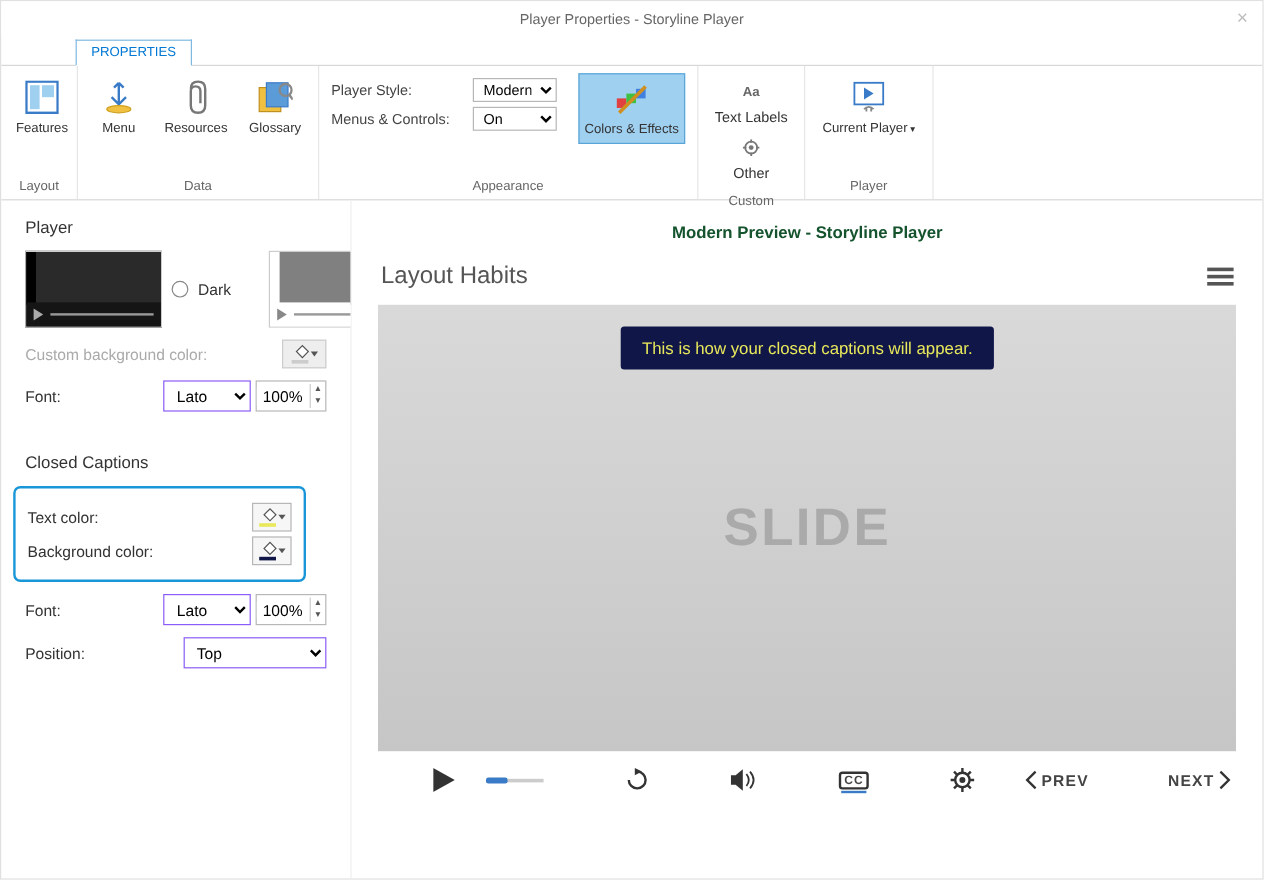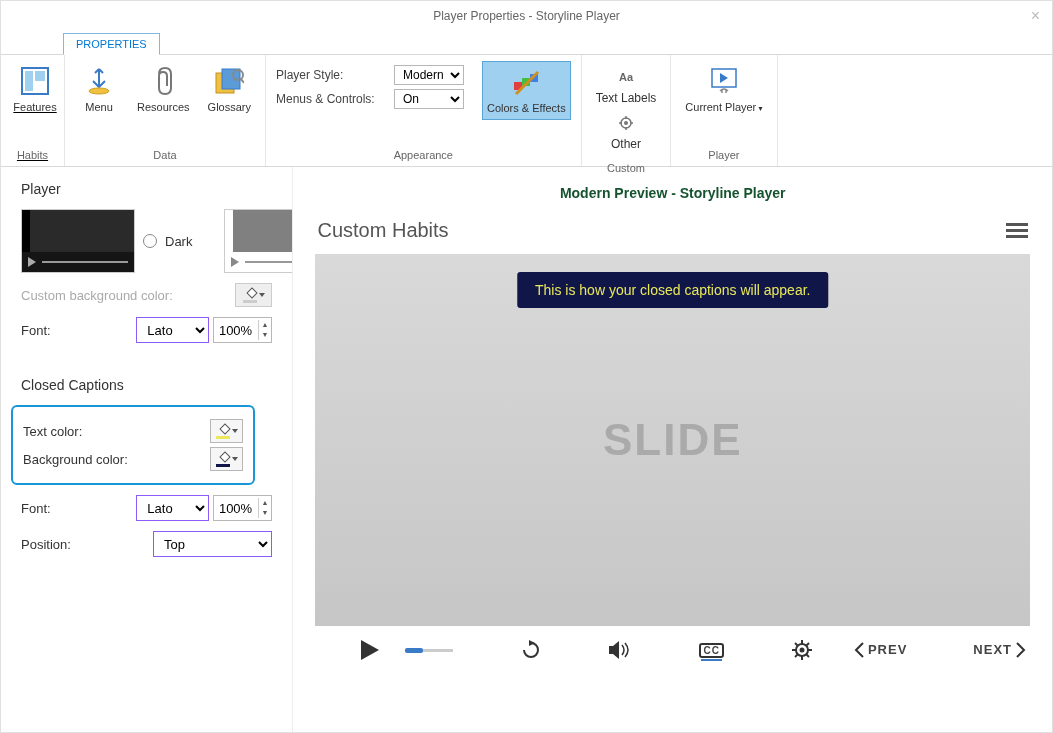--- a/index.html
+++ b/index.html
@@ -111,7 +111,7 @@
 
 <div class="ribbon">
 
-  <div class="ribgroup" style="width:64px;text-decoration:underline;">
+  <div class="ribgroup" style="width:64px;">
     <div class="inner">
       <div class="bigbtn">
         <span class="ico">

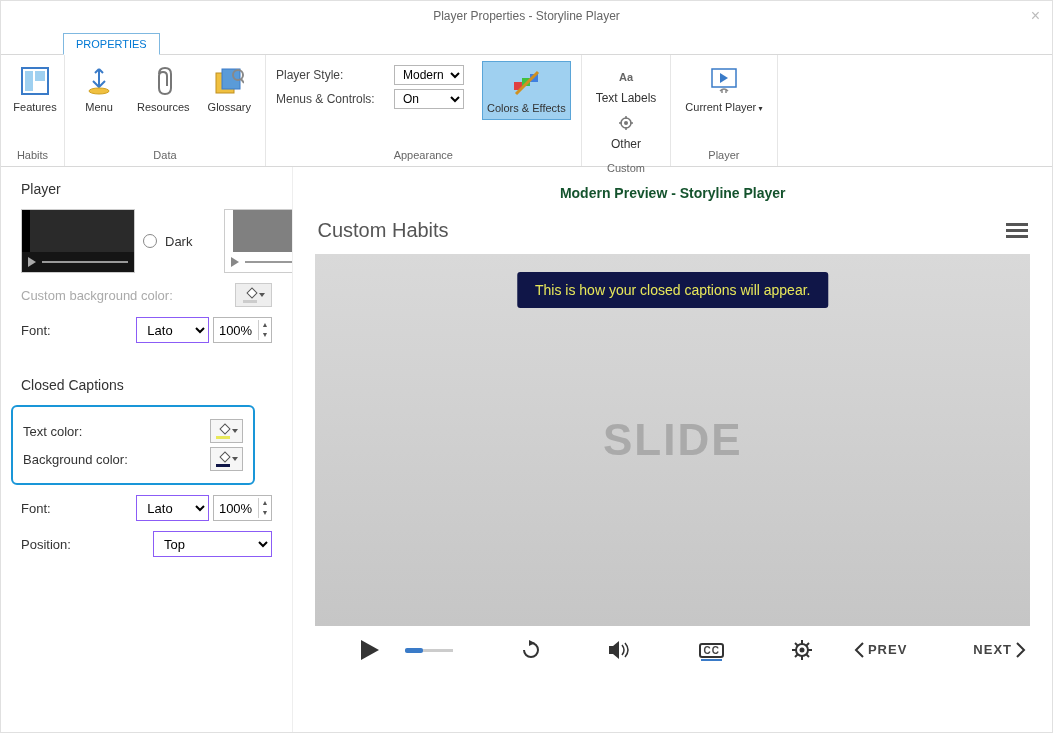--- a/index.html
+++ b/index.html
@@ -124,7 +124,7 @@
         <span>Features</span>
       </div>
     </div>
-    <div class="grouplabel">Habits</div>
+    <div class="grouplabel">Layout</div>
   </div>
 
   <div class="ribgroup">

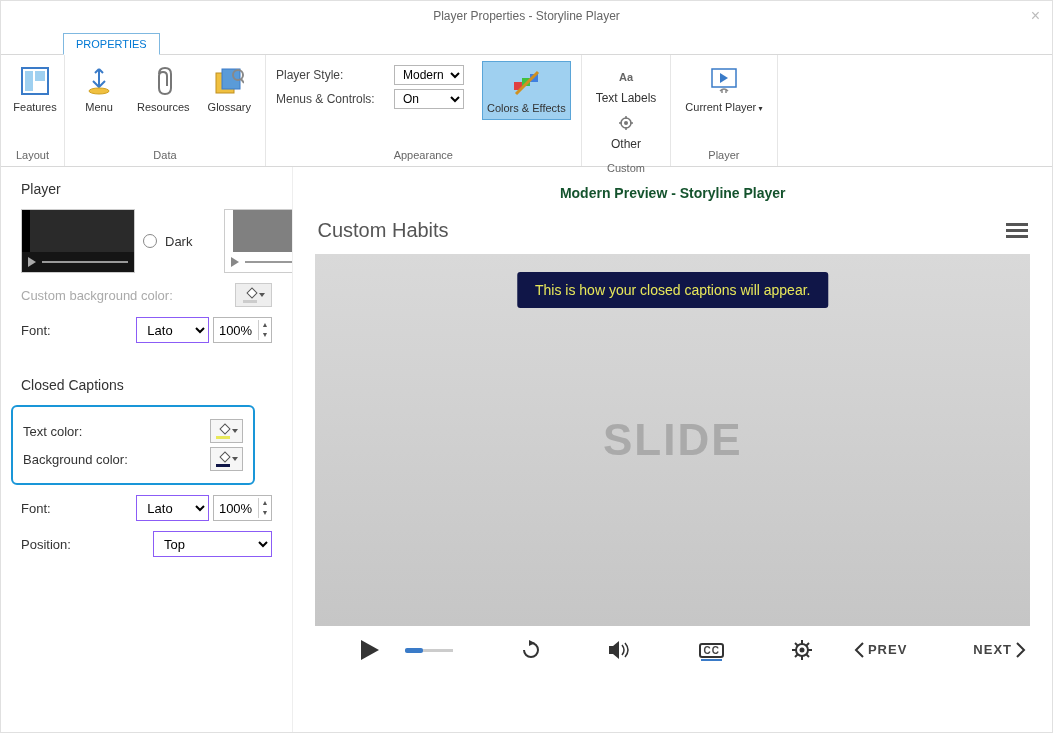--- a/index.html
+++ b/index.html
@@ -345,7 +345,7 @@
   <div class="rightpanel">
     <div class="prev-title">Modern Preview - Storyline Player</div>
     <div class="prev-head">
-      <h3>Custom Habits</h3>
+      <h3>Layout Habits</h3>
       <div class="hamburger">
           <div></div>
           <div></div>

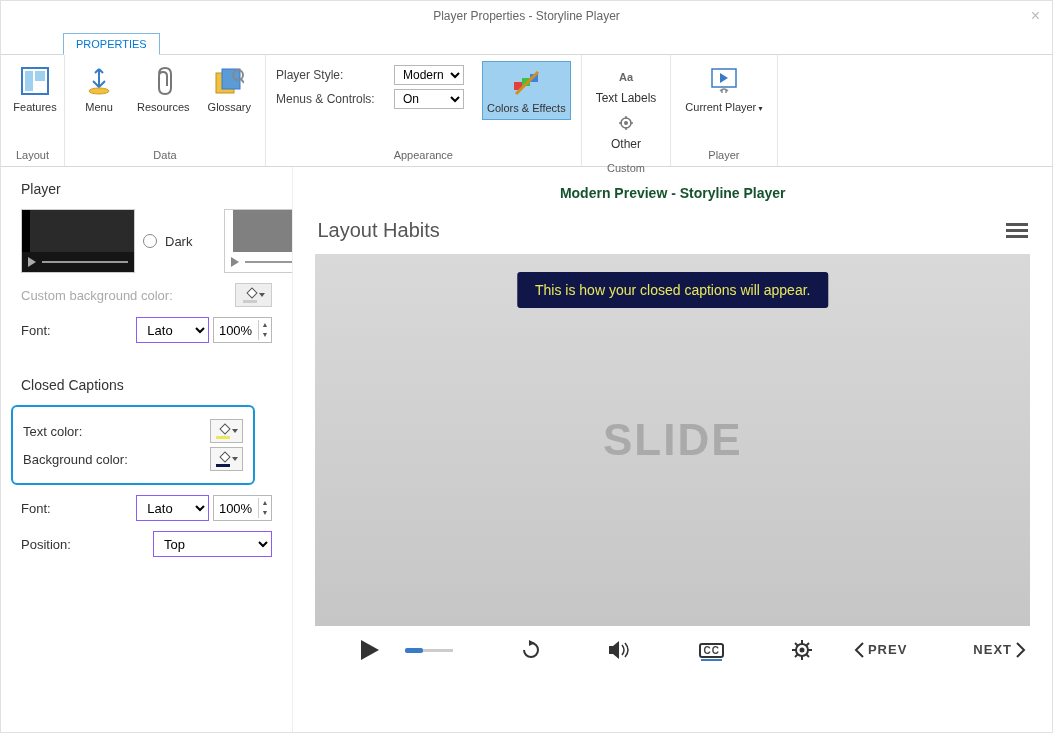--- a/index.html
+++ b/index.html
@@ -89,7 +89,7 @@
 .controls { display:flex; align-items:center; justify-content:space-between; padding:14px 12px 0; }
 .controls .left { display:flex; align-items:center; gap:26px; }
 .controls .right { display:flex; align-items:center; gap:24px; }
-.ctrl { color:#444; cursor:pointer; display:flex;align-items:flex-start;gap:4px; font-size:13px; font-weight:600; letter-spacing:1px;padding-left:42px;}
+.ctrl { color:#444; cursor:pointer; display:flex;align-items:flex-end;gap:4px; font-size:13px; font-weight:600; letter-spacing:1px;padding-left:42px;}
 .progbar { width:48px;height:3px;background:#ccc;position:relative; }
 .progbar::before { content:"";position:absolute;left:0;top:-1px;width:18px;height:5px;background:#3a7bc8;border-radius:2px; }
 .ccbox { border:2px solid #333;border-radius:3px;padding:0 2px;font-size:10px;font-weight:bold;position:relative; }

